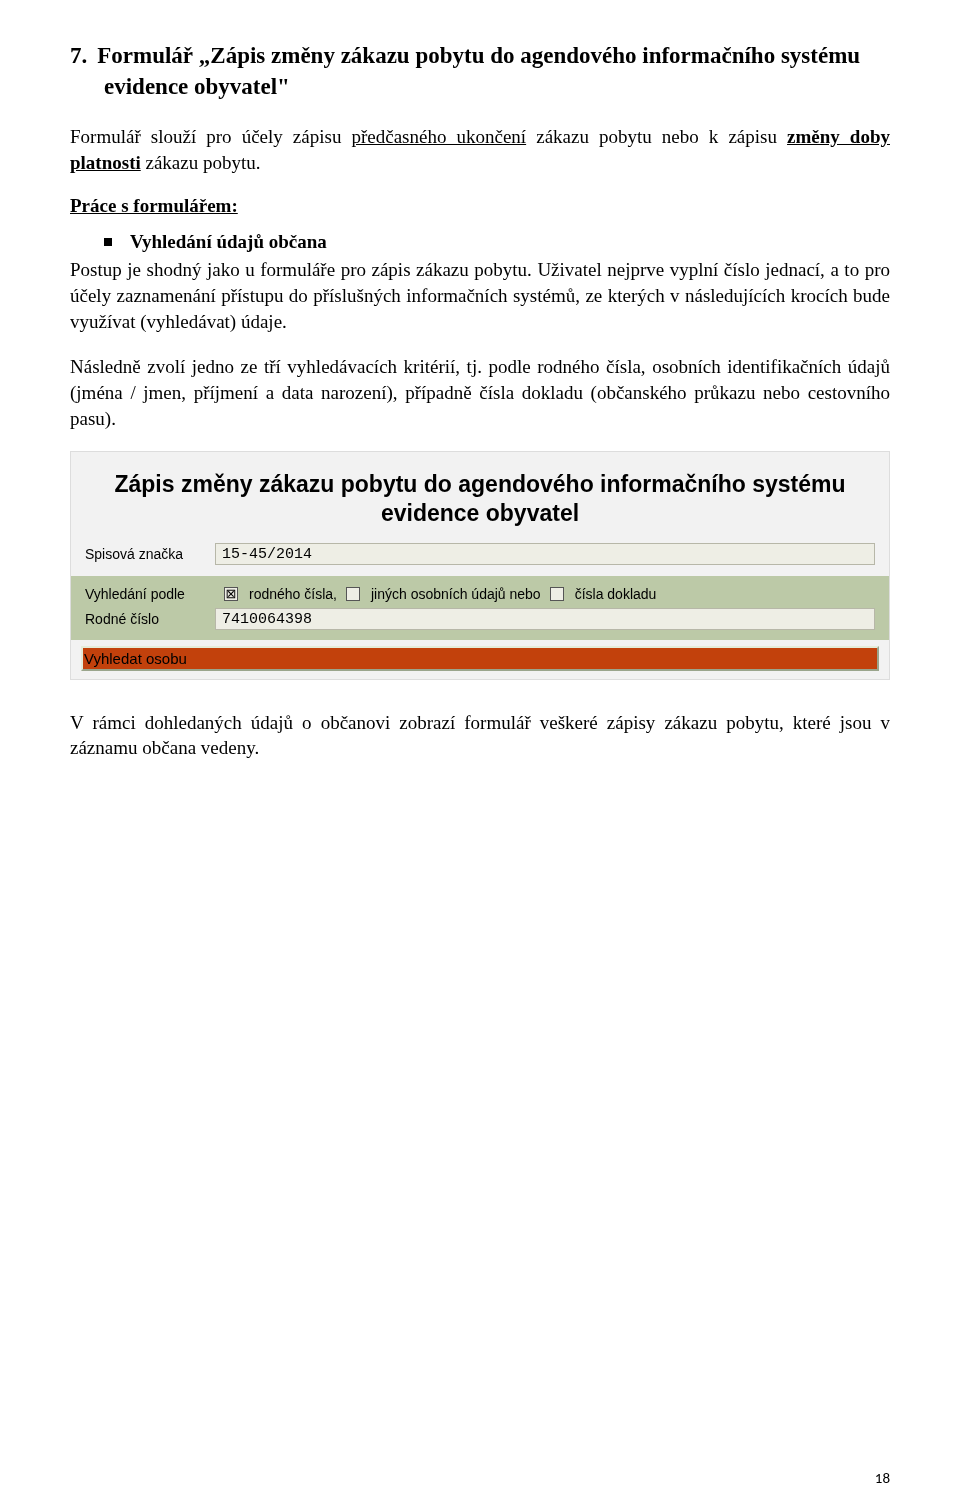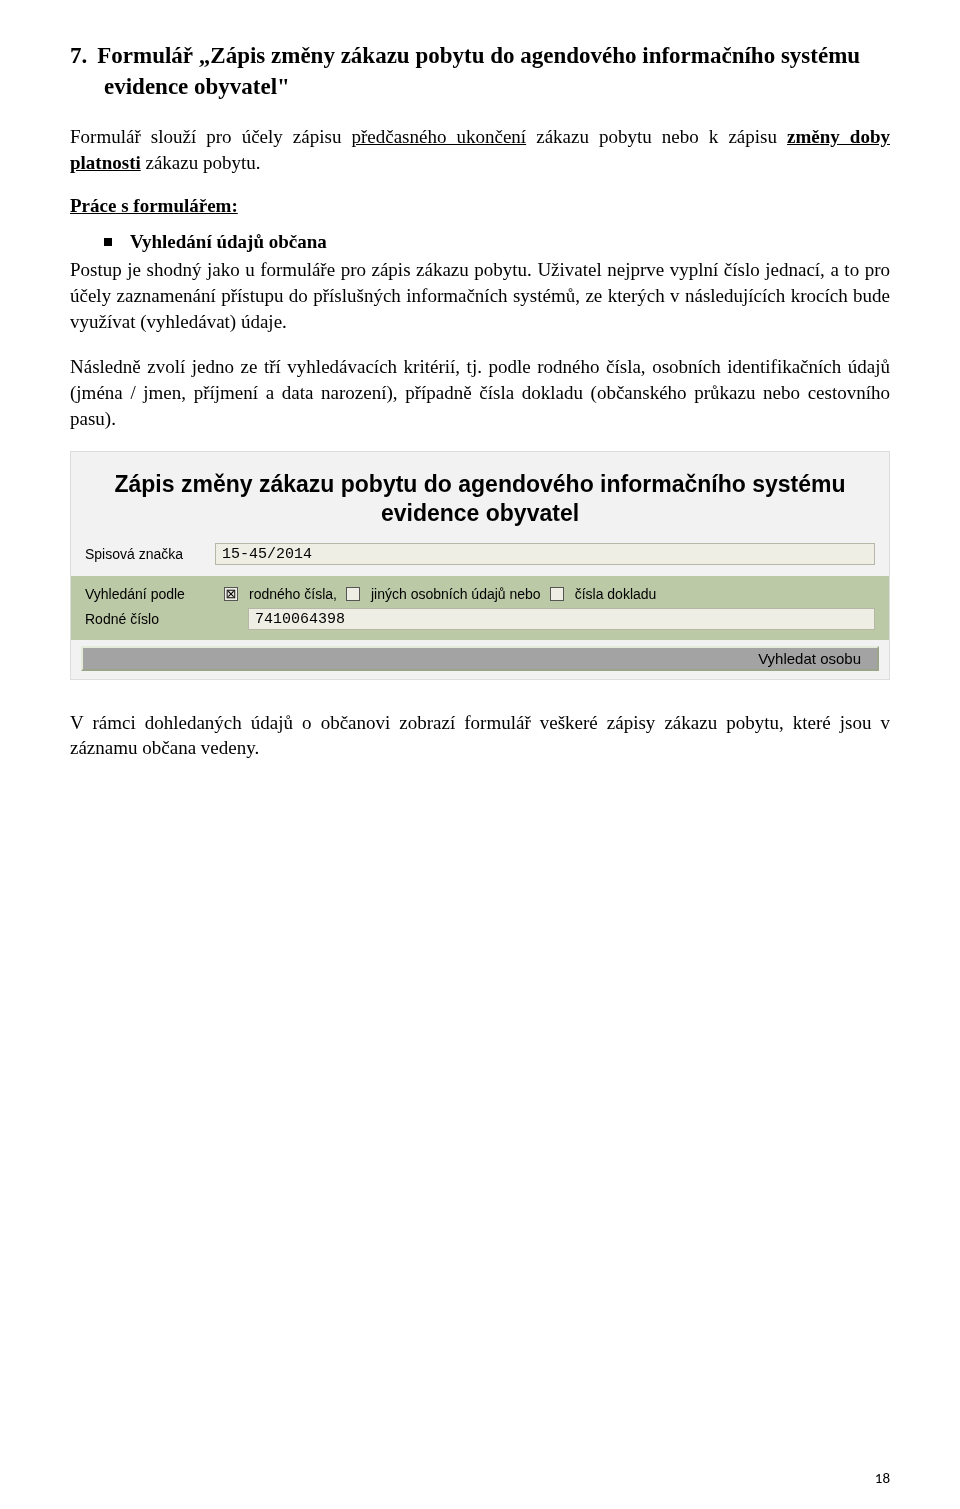--- a/index.html
+++ b/index.html
@@ -121,7 +121,6 @@
     display: flex;
     align-items: center;
     margin-top: 4px;
-    gap: 33px;
   }
   .rodne-row .lbl { width: 130px; }
   .rodne-row .inp {

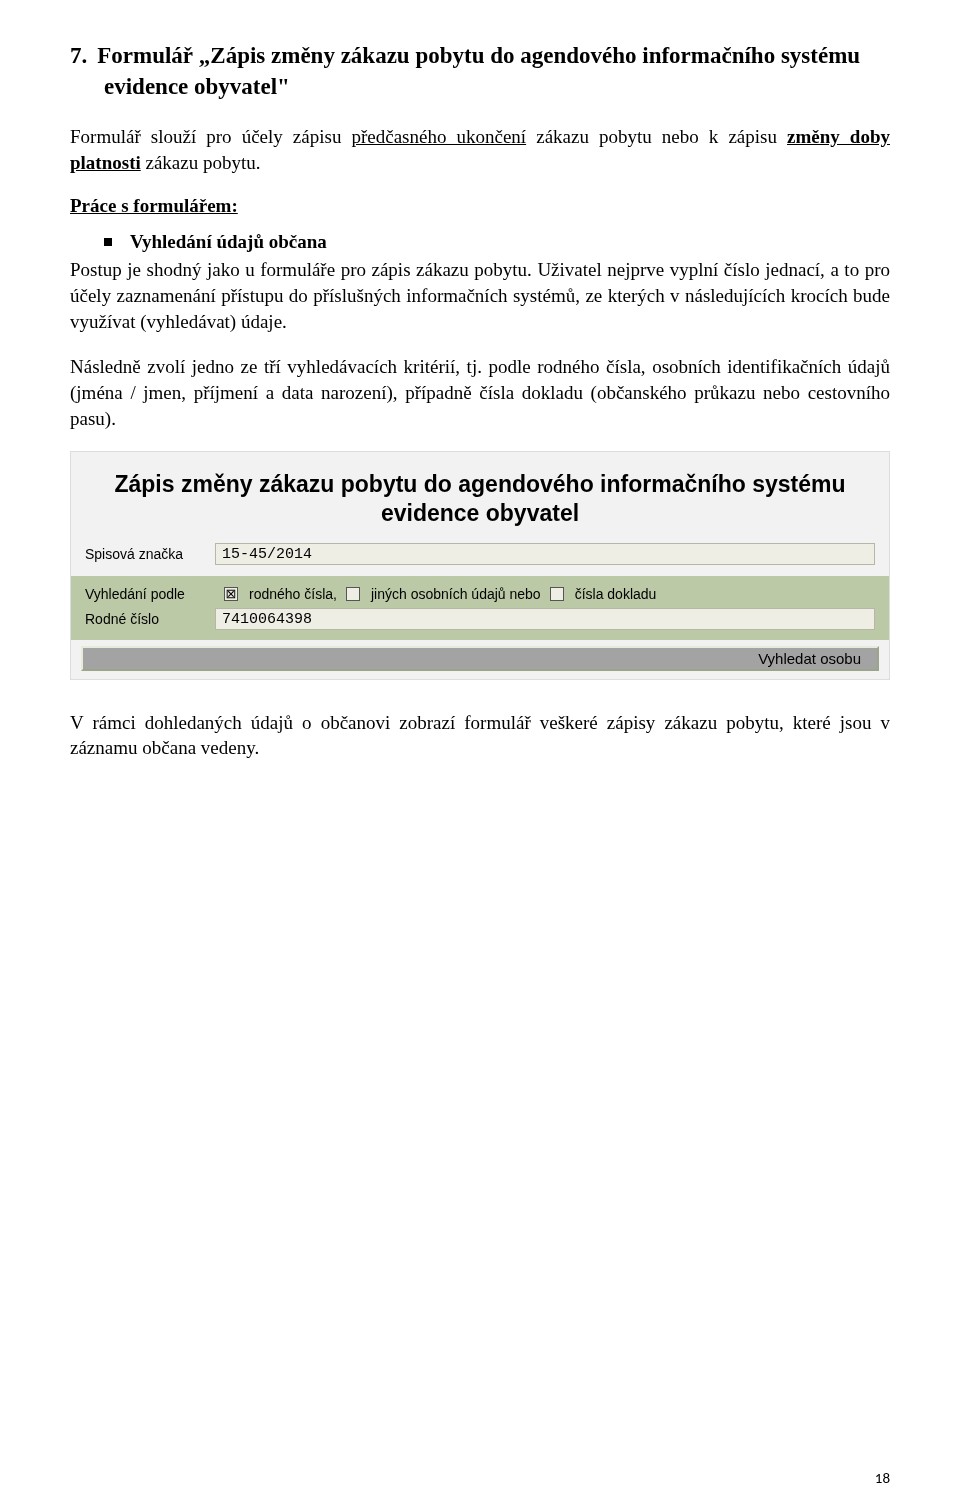--- a/index.html
+++ b/index.html
@@ -143,11 +143,11 @@
     border: 2px solid #9aa58c;
     border-top-color: #e5ecd9;
     border-left-color: #e5ecd9;
-    background: #a3a3a3;
+    background: #c2410c;
     font-family: Verdana, Arial, sans-serif;
     font-size: 15px;
-    text-align: right;
-    padding: 2px 16px;
+    text-align: left;
+    padding: 2px 1px;
     cursor: pointer;
   }
   .page-num {

